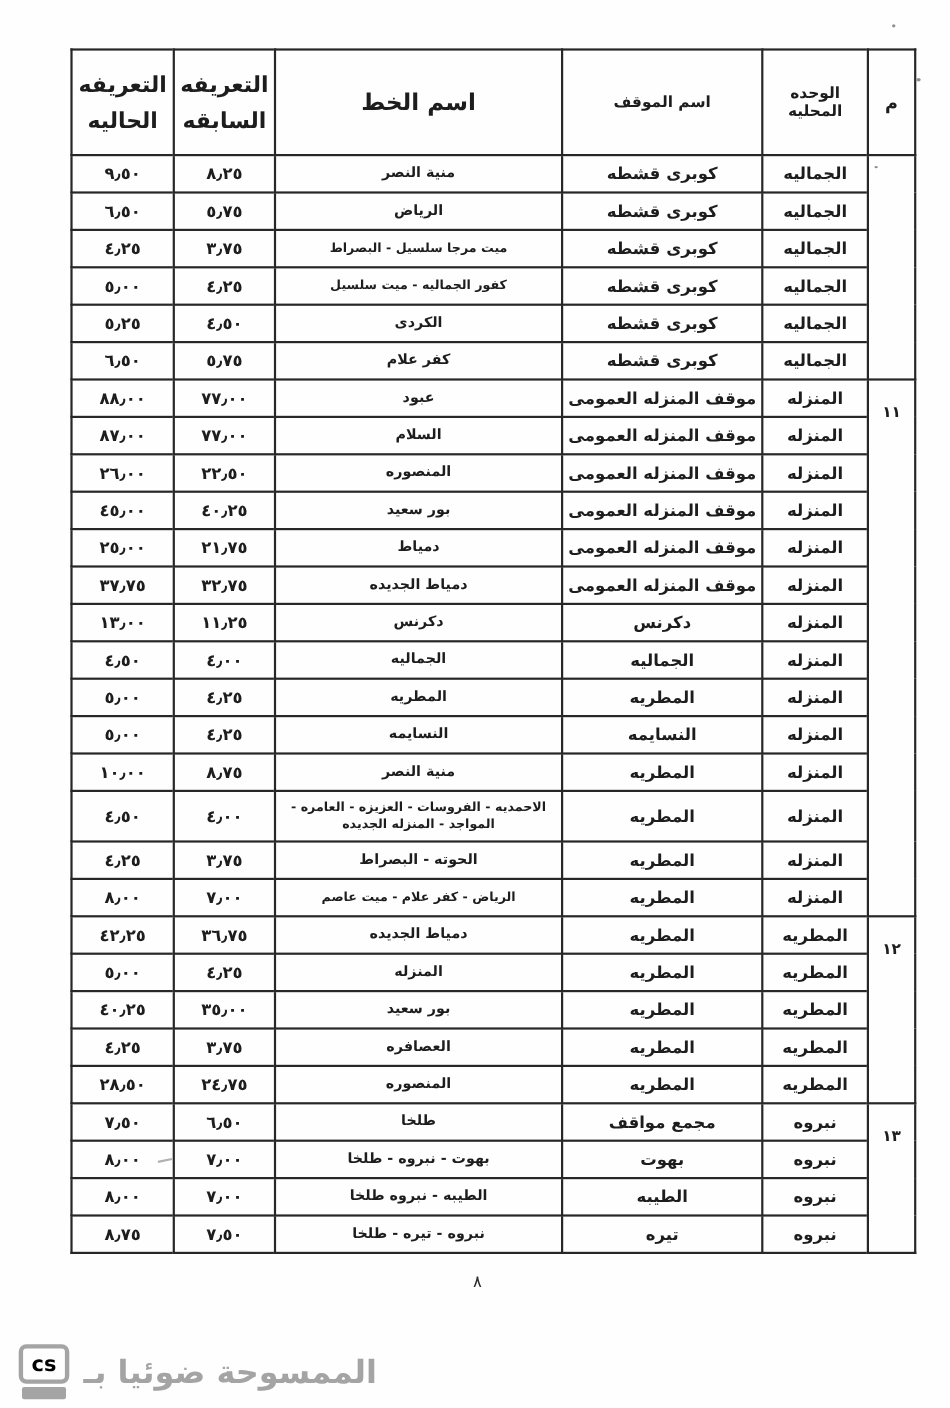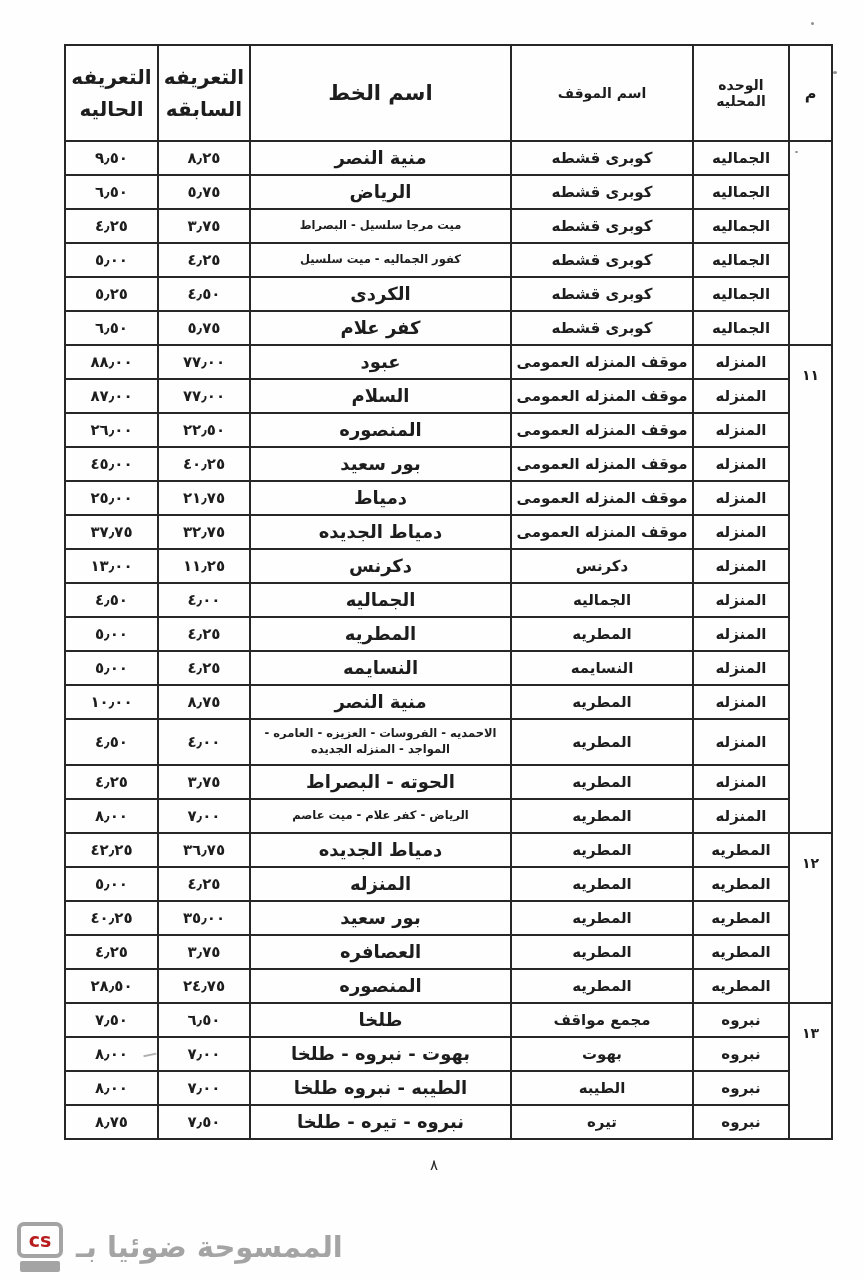--- a/index.html
+++ b/index.html
@@ -55,7 +55,7 @@
   }
   td.unit-cell  { font-size: 15px; }
   td.stop-cell  { font-size: 15px; }
-  td.line-cell  { font-size: 18px; line-height: 1.35; }
+  td.line-cell  { font-size: 13px; line-height: 1.35; }
   td.line-cell.small { font-size: 11.5px; }
   td.num-cell   { font-size: 15px; letter-spacing: 1px; }
 

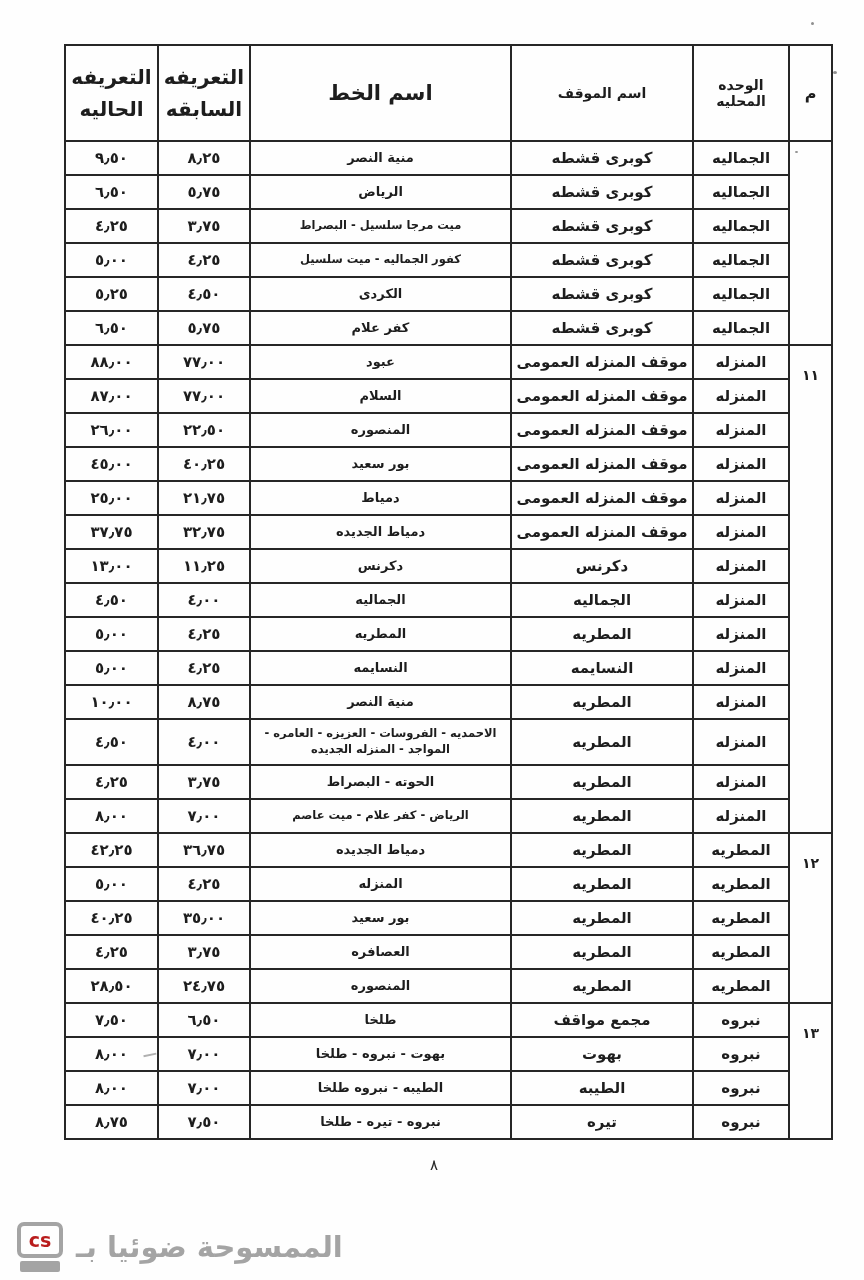--- a/index.html
+++ b/index.html
@@ -104,7 +104,7 @@
     justify-content: center;
     font-size: 19px;
     font-weight: bold;
-    color: #b91c1c;
+    color: #000000;
   }
   .cs-base {
     width: 40px;

